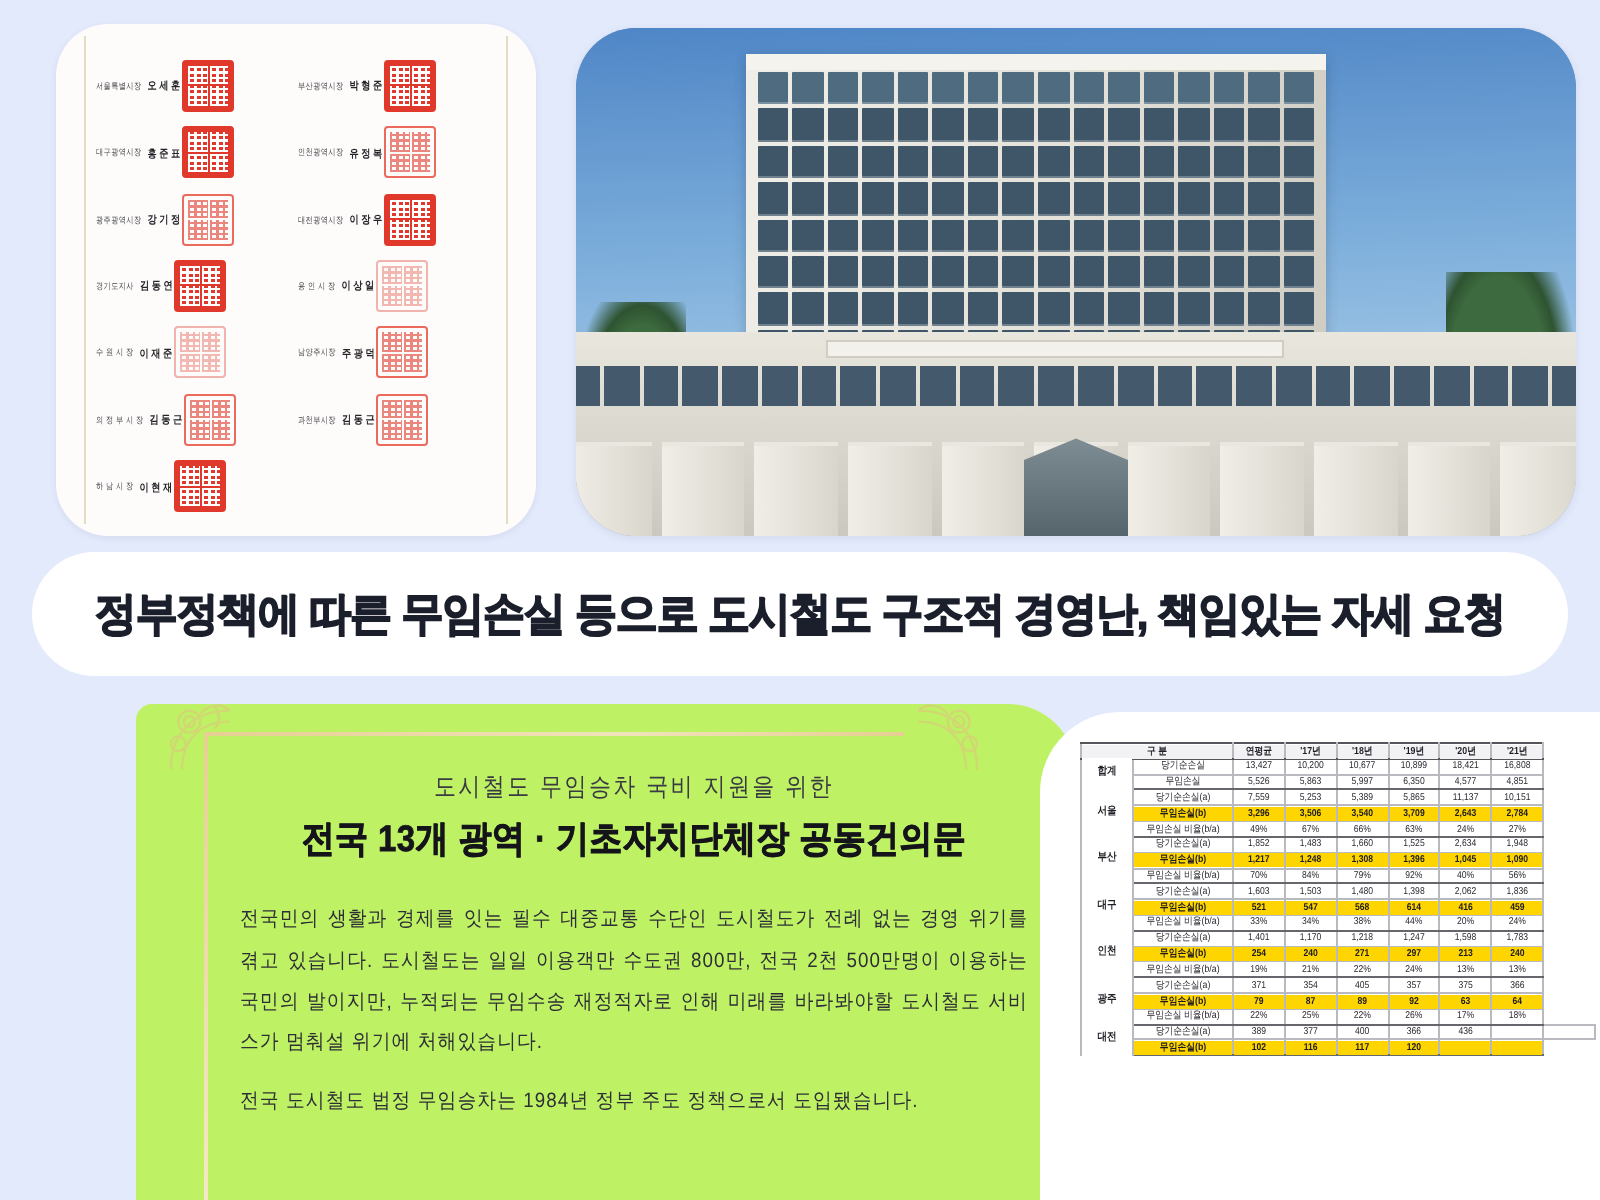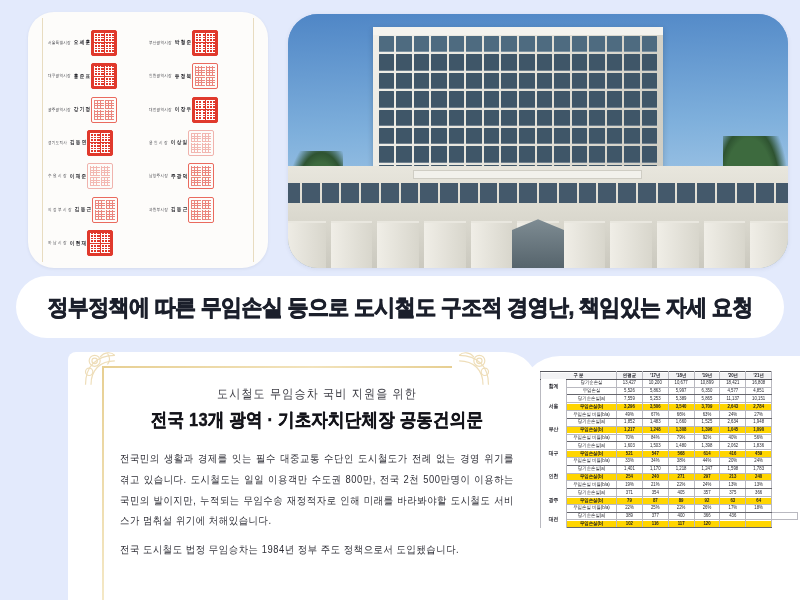--- a/index.html
+++ b/index.html
@@ -184,7 +184,7 @@
   #petition {
     position: absolute; left: 68px; top: 352px;
     width: 470px; height: 248px;
-    background: #ffffff;
+    background: #bef264;
     border-top-right-radius: 34px;
     border-top-left-radius: 8px;
     overflow: hidden;

